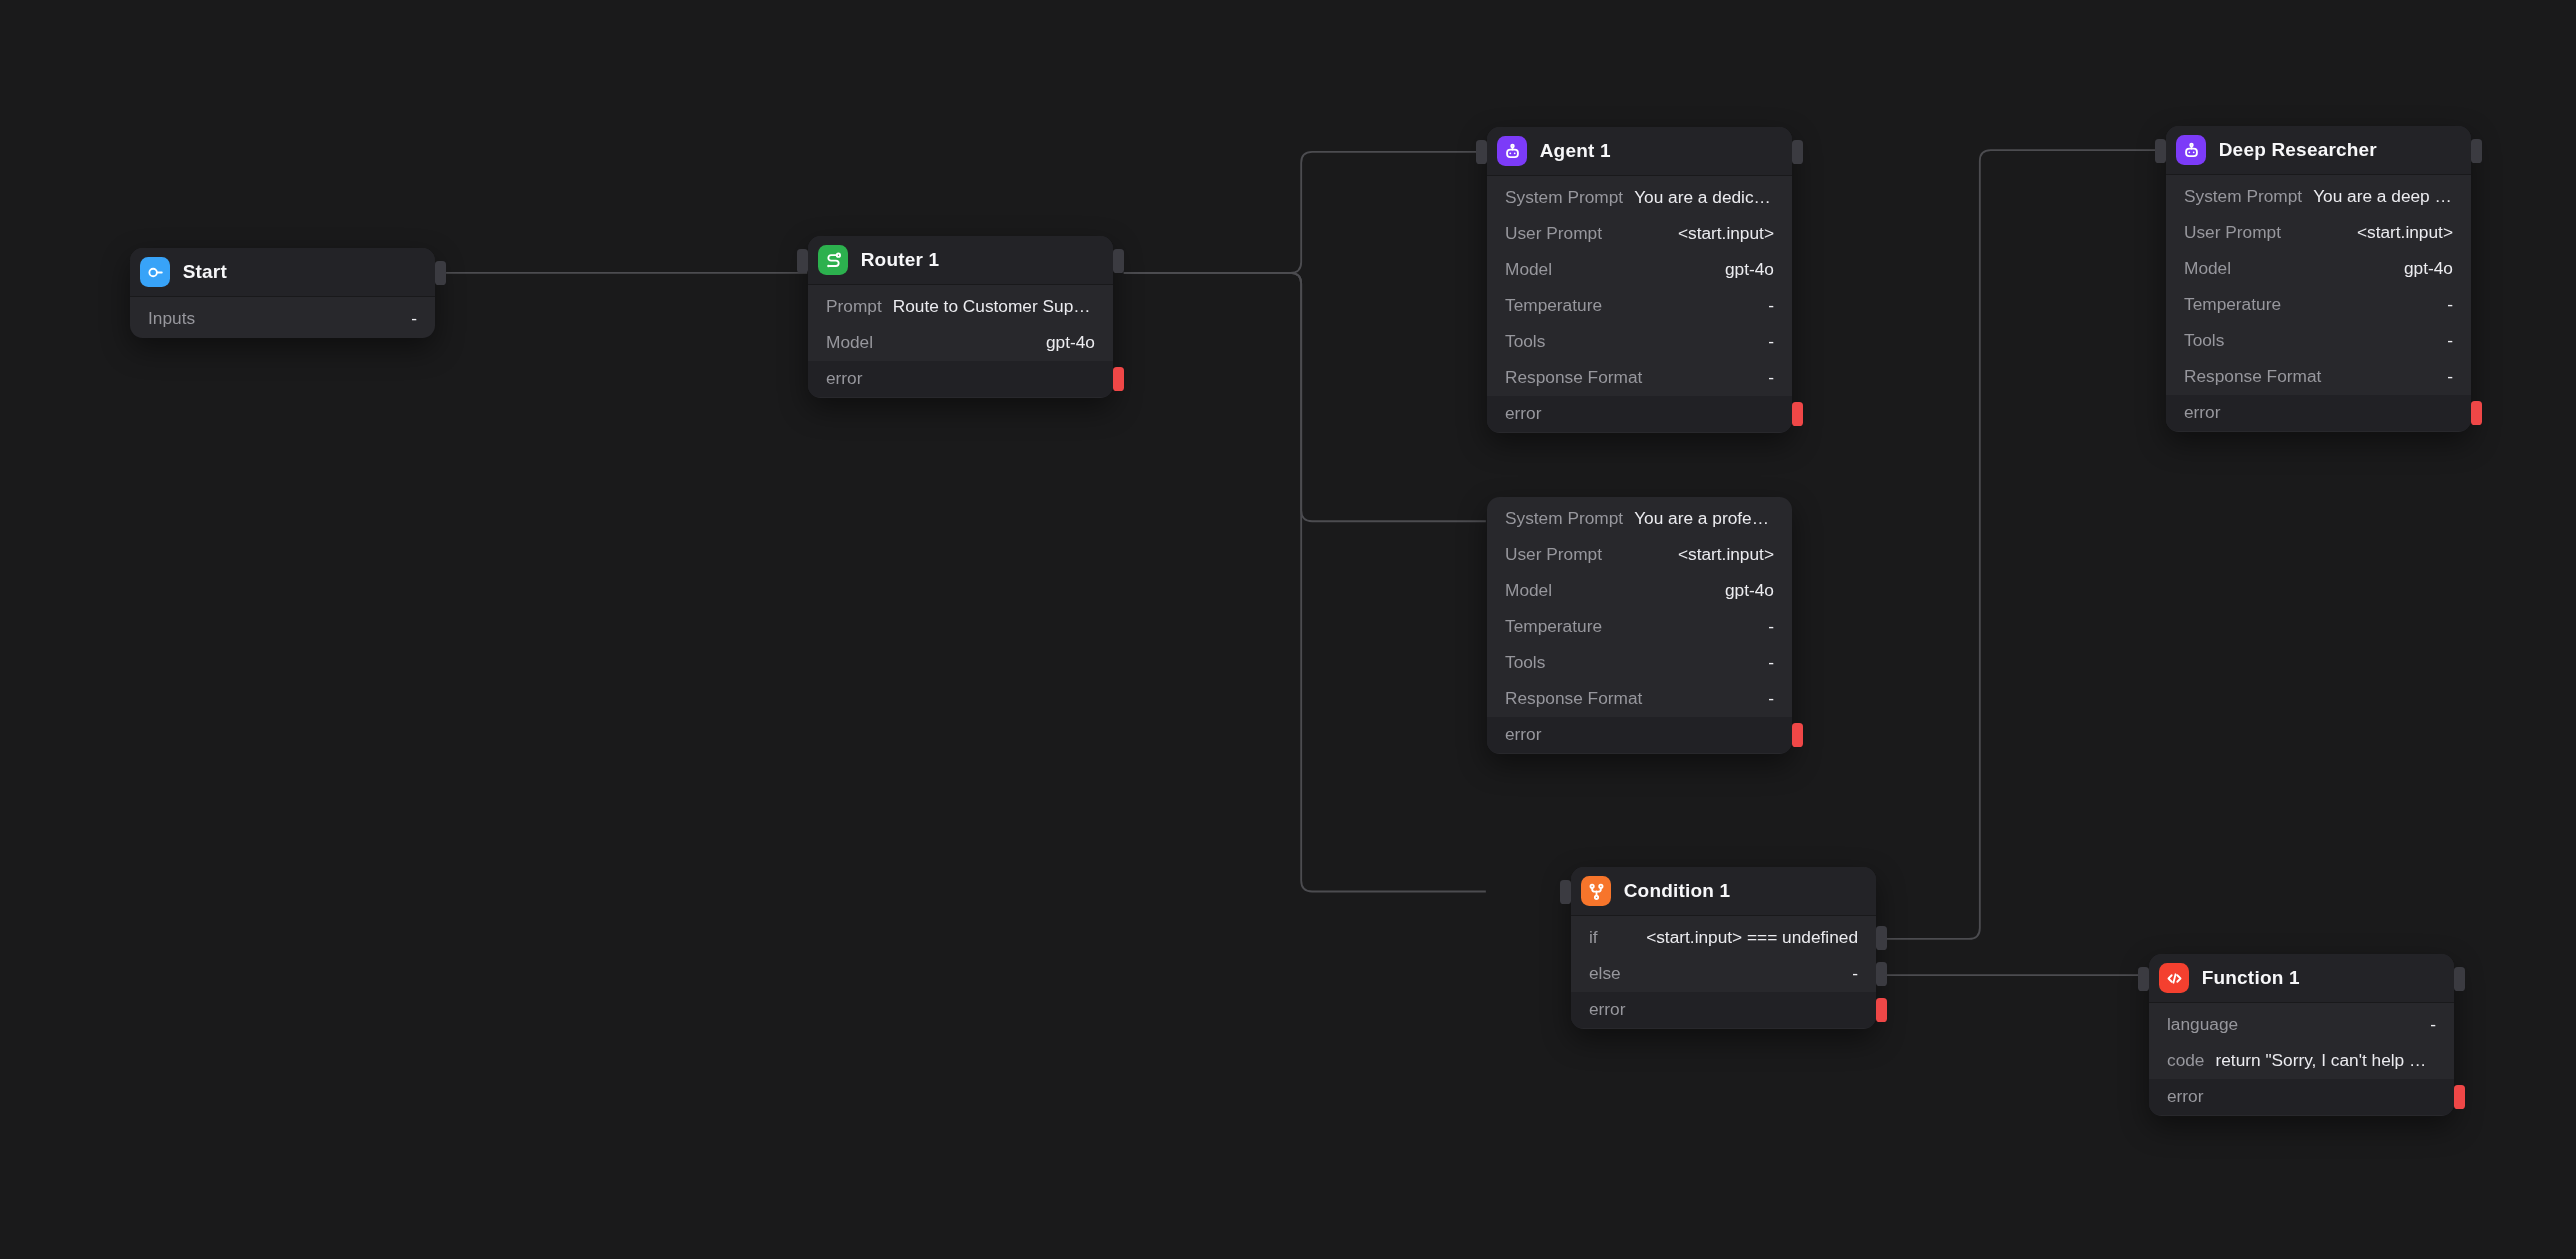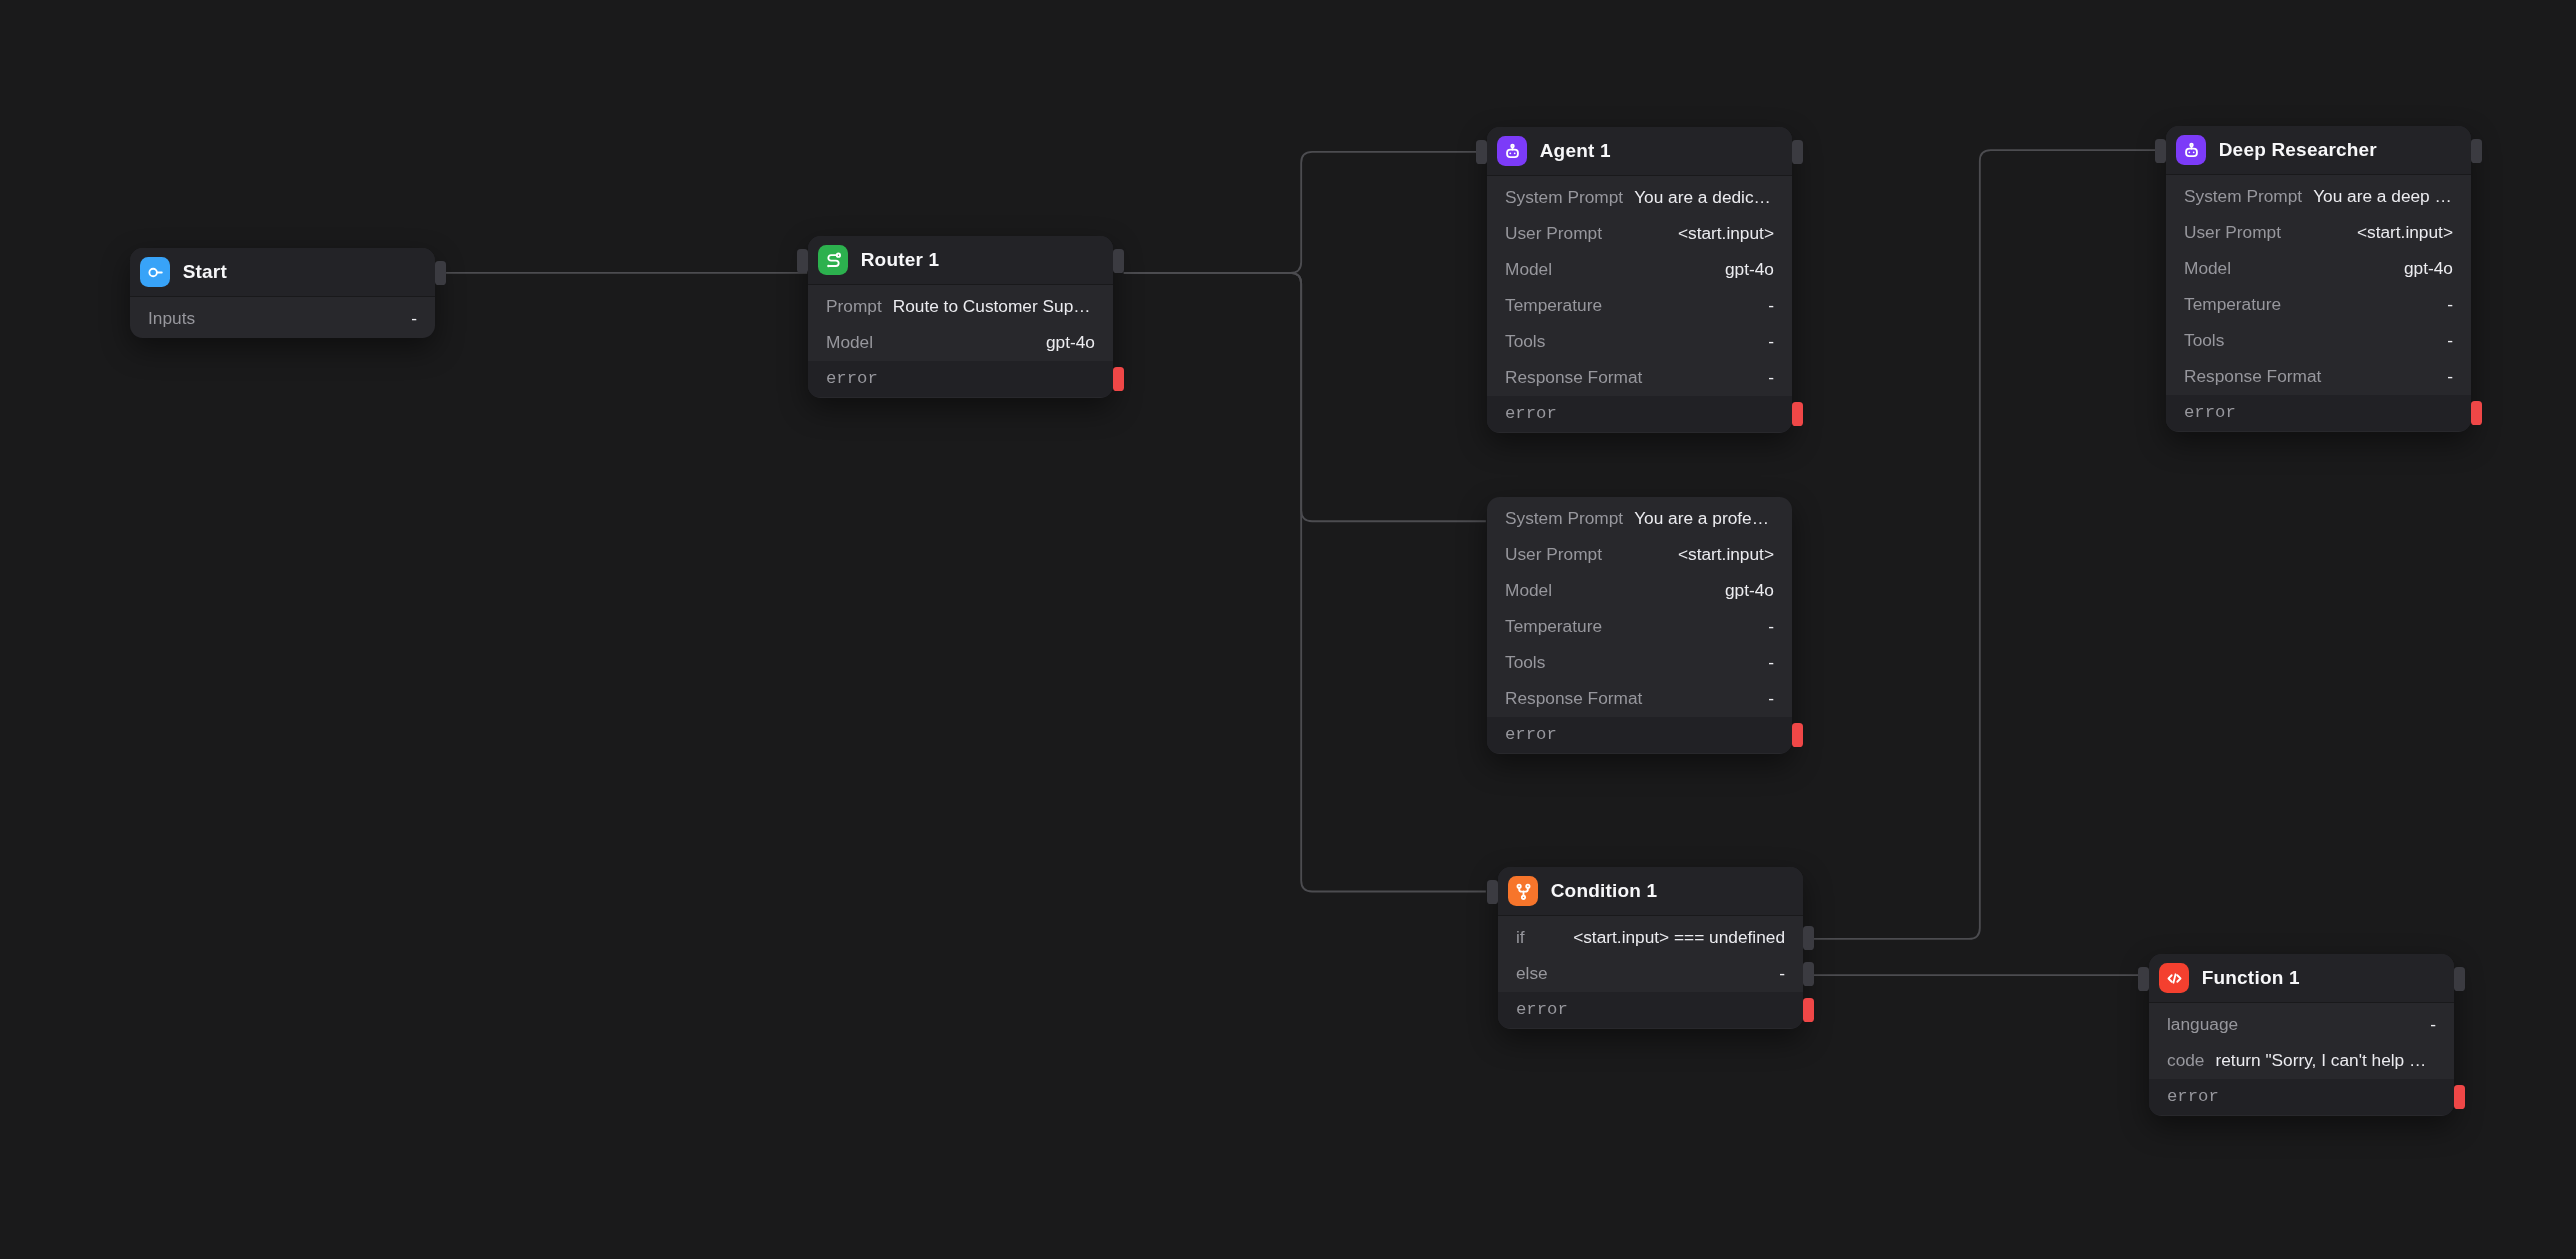--- a/index.html
+++ b/index.html
@@ -77,7 +77,6 @@
   }
   .node-row.error-row {
     background: #212125;
-    font-family: Liberation Mono, monospace;
   }
   .node-row.last-row {
     border-radius: 0 0 11px 11px;

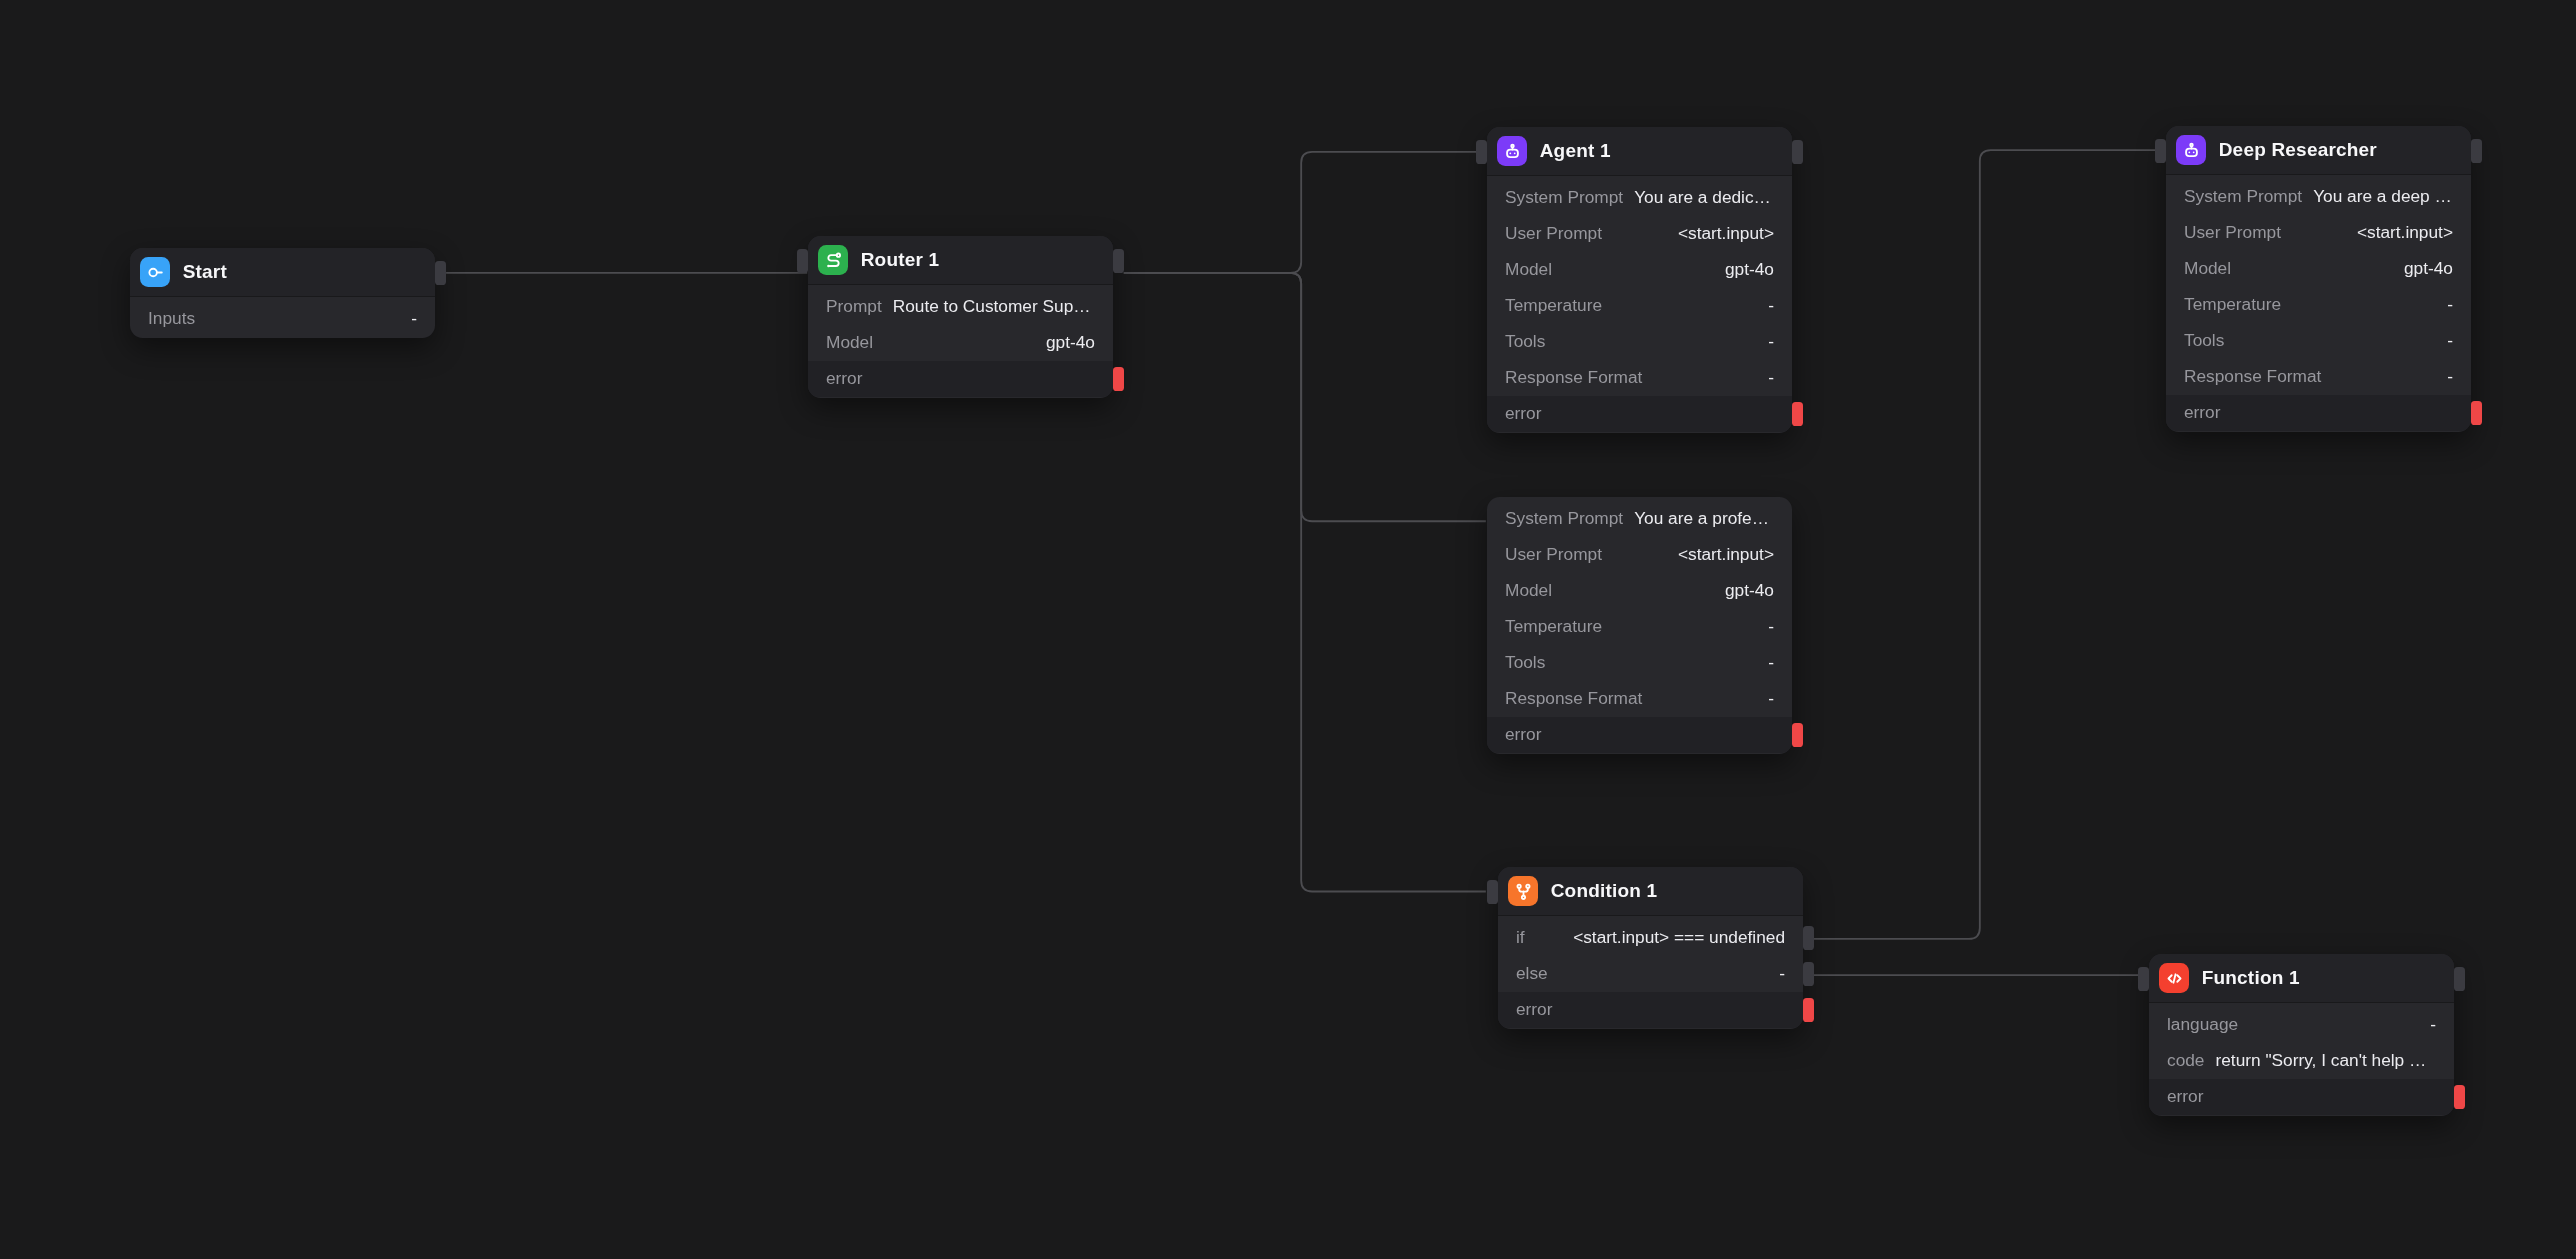--- a/index.html
+++ b/index.html
@@ -246,7 +246,7 @@
         </div>
       </div>
     </div>
-    <div class="node" style="left: 1498px; top: 867px;">
+    <div class="node" style="left: 1571px; top: 867px;">
       <div class="node-header">
         <div class="node-icon" style="background: rgb(247, 117, 43);">
           <svg width="21" height="21" viewBox="0 0 24 24" fill="none" stroke="#ffffff" stroke-width="2.1" stroke-linecap="round" stroke-linejoin="round">

